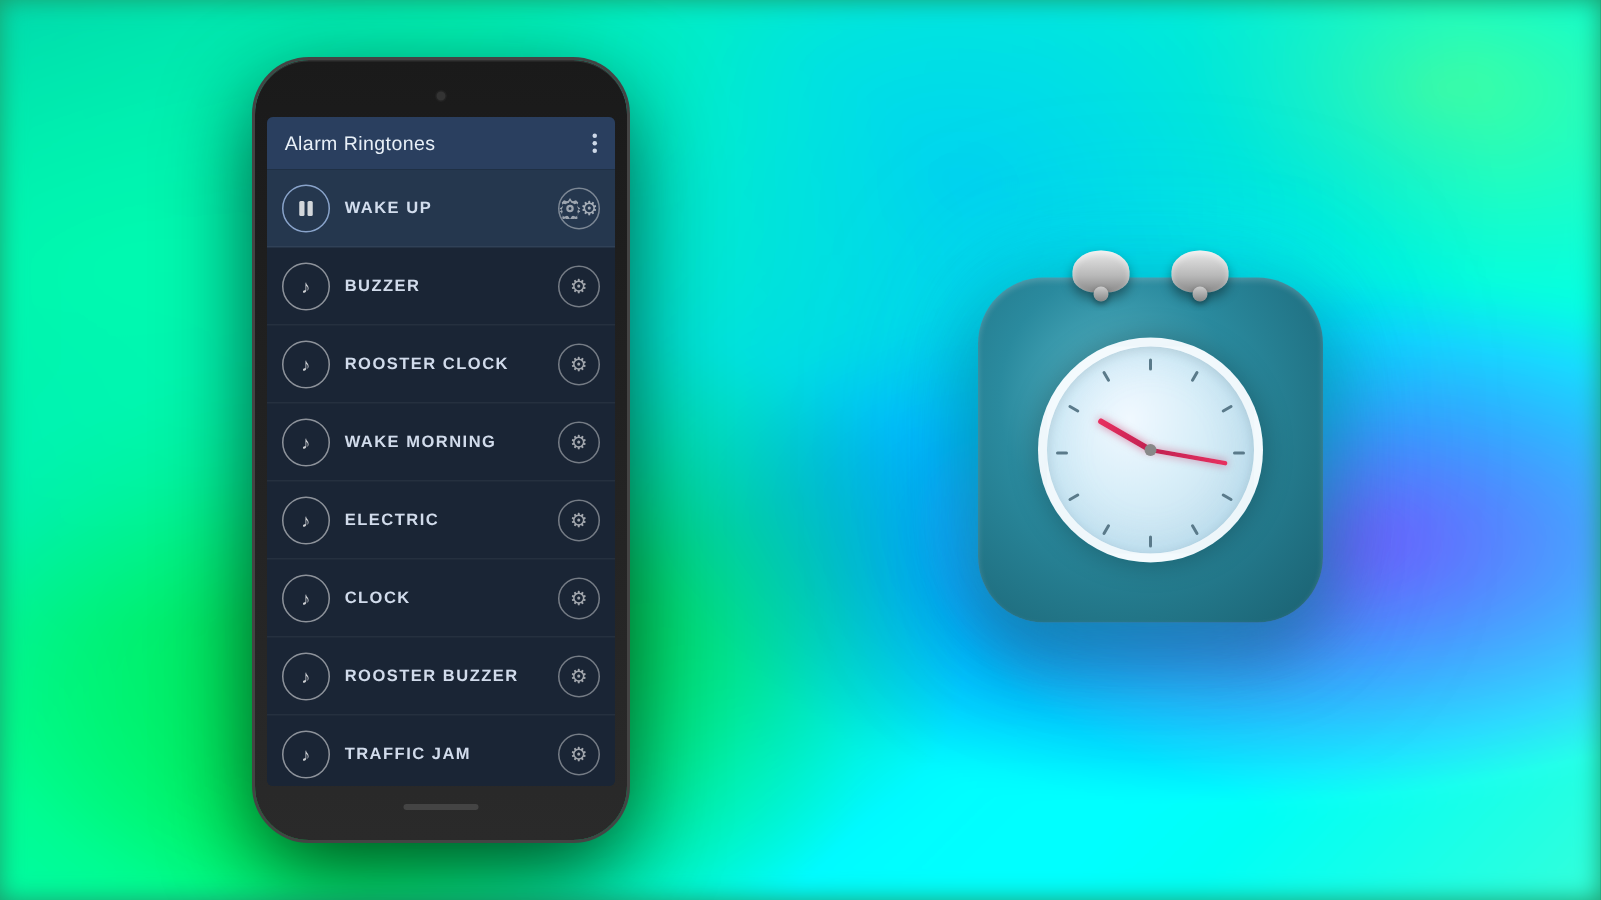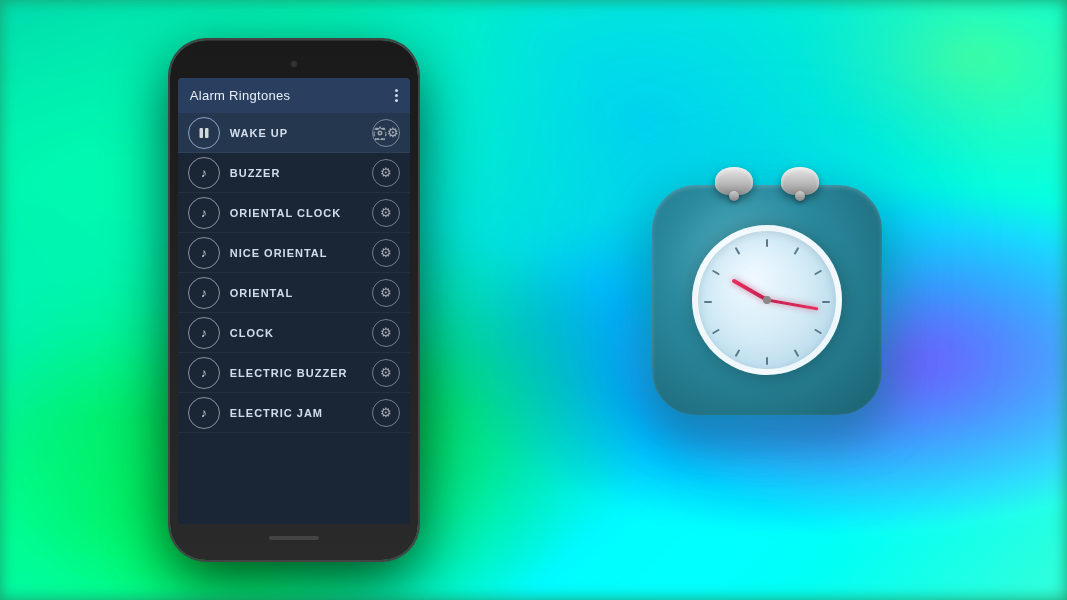--- a/index.html
+++ b/index.html
@@ -134,7 +134,7 @@
       display: flex;
       align-items: center;
       padding: 0 10px;
-      height: 40px;
+      height: 52px;
       border-bottom: 1px solid rgba(255,255,255,0.05);
       cursor: pointer;
       position: relative;

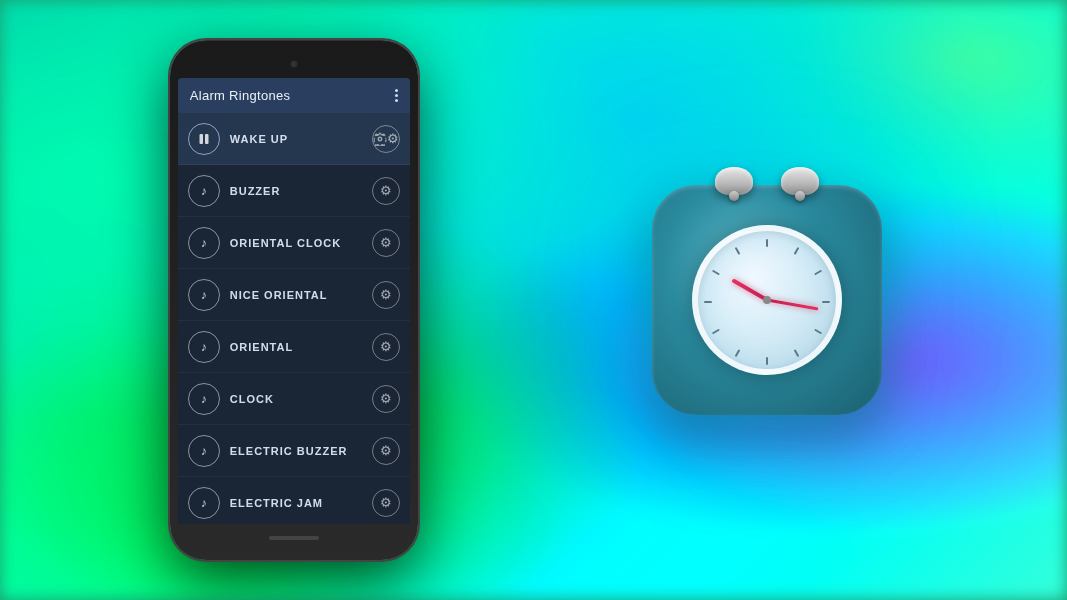--- a/index.html
+++ b/index.html
@@ -371,7 +371,7 @@
 
         <div class="ringtone-item">
           <div class="ringtone-item-icon">♪</div>
-          <span class="ringtone-name">ORIENTAL CLOCK</span>
+          <span class="ringtone-name">ROOSTER CLOCK</span>
           <div class="settings-icon-btn">⚙</div>
         </div>
 

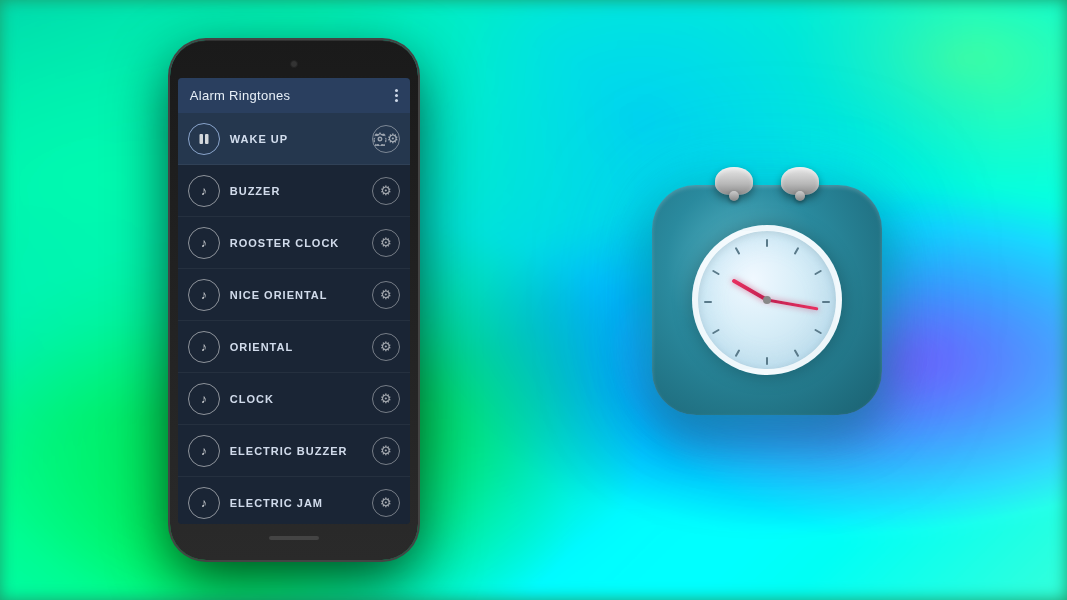--- a/index.html
+++ b/index.html
@@ -377,7 +377,7 @@
 
         <div class="ringtone-item">
           <div class="ringtone-item-icon">♪</div>
-          <span class="ringtone-name">NICE ORIENTAL</span>
+          <span class="ringtone-name">WAKE MORNING</span>
           <div class="settings-icon-btn">⚙</div>
         </div>
 

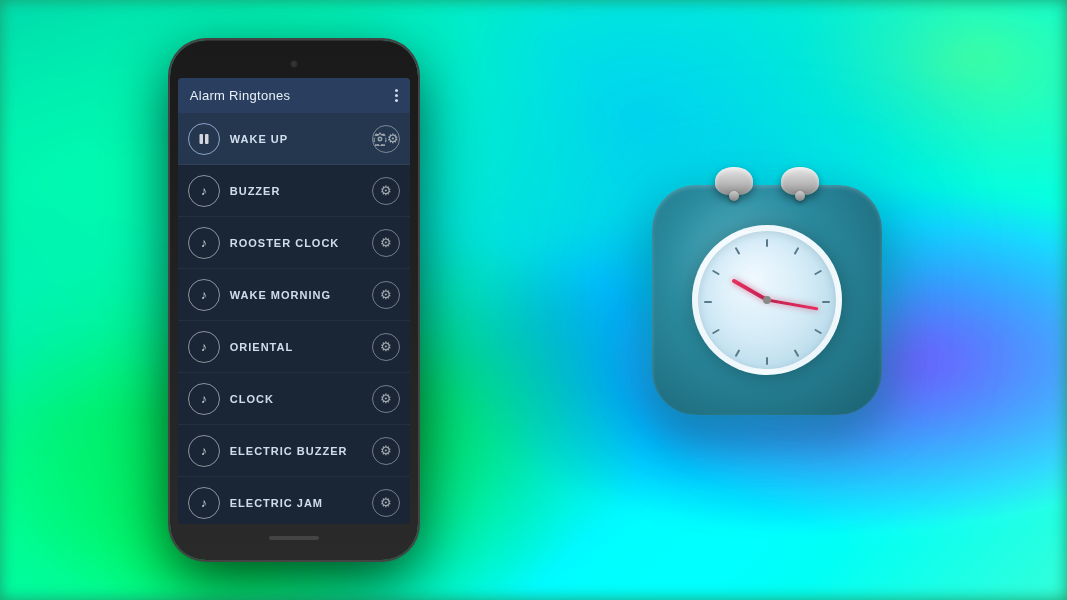--- a/index.html
+++ b/index.html
@@ -383,7 +383,7 @@
 
         <div class="ringtone-item">
           <div class="ringtone-item-icon">♪</div>
-          <span class="ringtone-name">ORIENTAL</span>
+          <span class="ringtone-name">ELECTRIC</span>
           <div class="settings-icon-btn">⚙</div>
         </div>
 

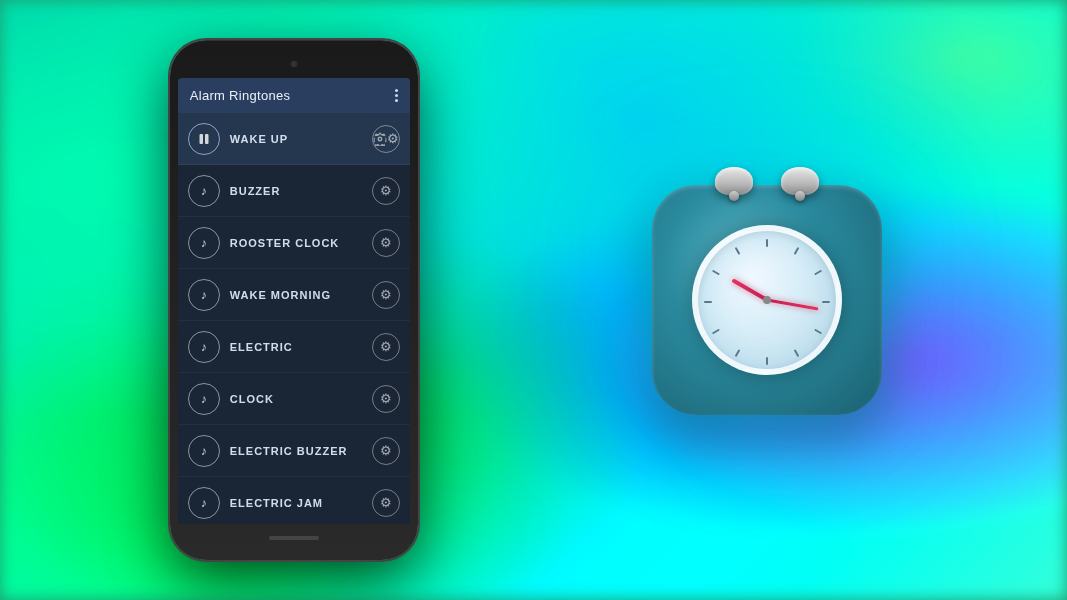--- a/index.html
+++ b/index.html
@@ -395,7 +395,7 @@
 
         <div class="ringtone-item">
           <div class="ringtone-item-icon">♪</div>
-          <span class="ringtone-name">ELECTRIC BUZZER</span>
+          <span class="ringtone-name">ROOSTER BUZZER</span>
           <div class="settings-icon-btn">⚙</div>
         </div>
 

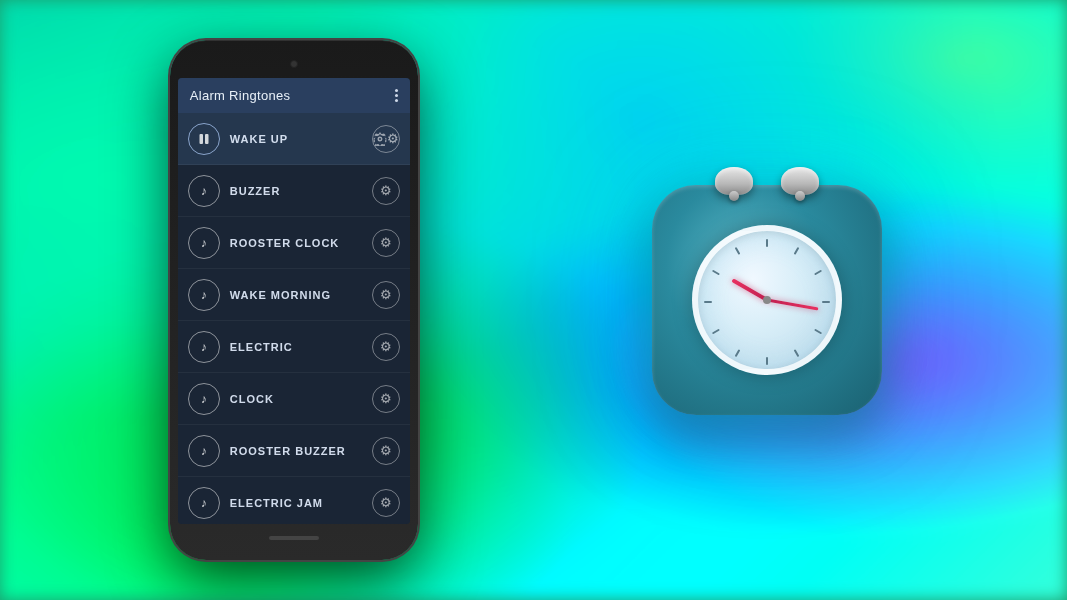--- a/index.html
+++ b/index.html
@@ -401,7 +401,7 @@
 
         <div class="ringtone-item">
           <div class="ringtone-item-icon">♪</div>
-          <span class="ringtone-name">ELECTRIC JAM</span>
+          <span class="ringtone-name">TRAFFIC JAM</span>
           <div class="settings-icon-btn">⚙</div>
         </div>
 

